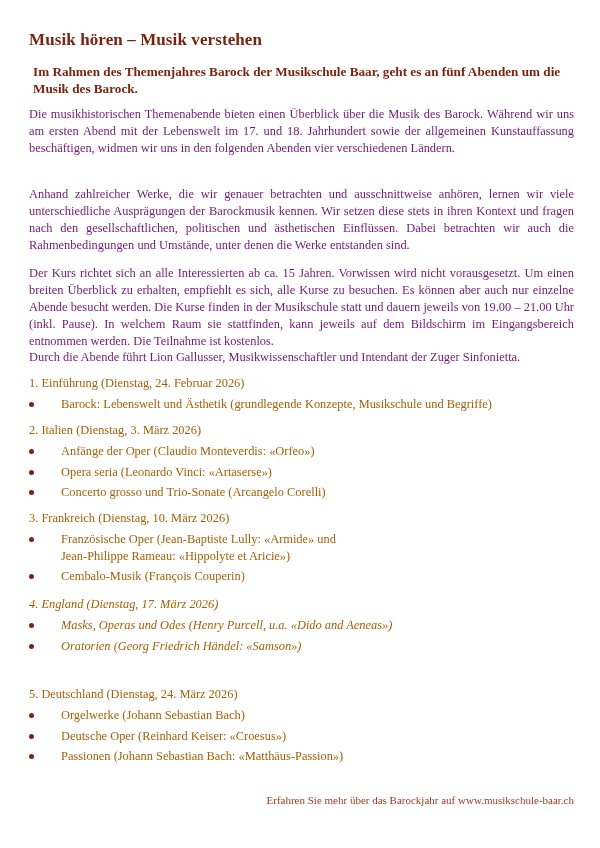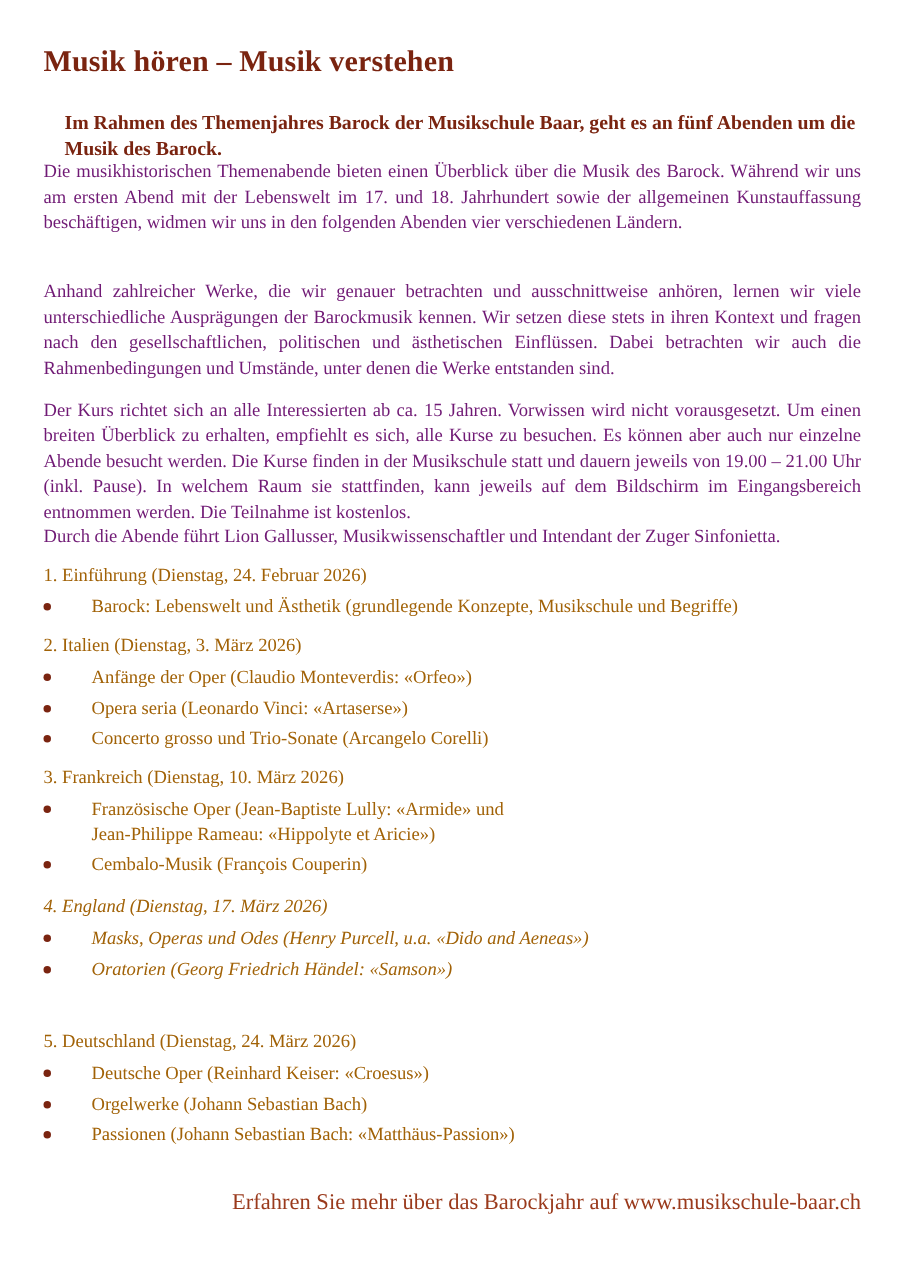--- a/index.html
+++ b/index.html
@@ -26,7 +26,7 @@
       top: 30px;
       left: 0;
       margin: 0;
-      font-size: 20px;
+      font-size: 17px;
       font-weight: bold;
       color: #7a2410;
       letter-spacing: 0.1px;

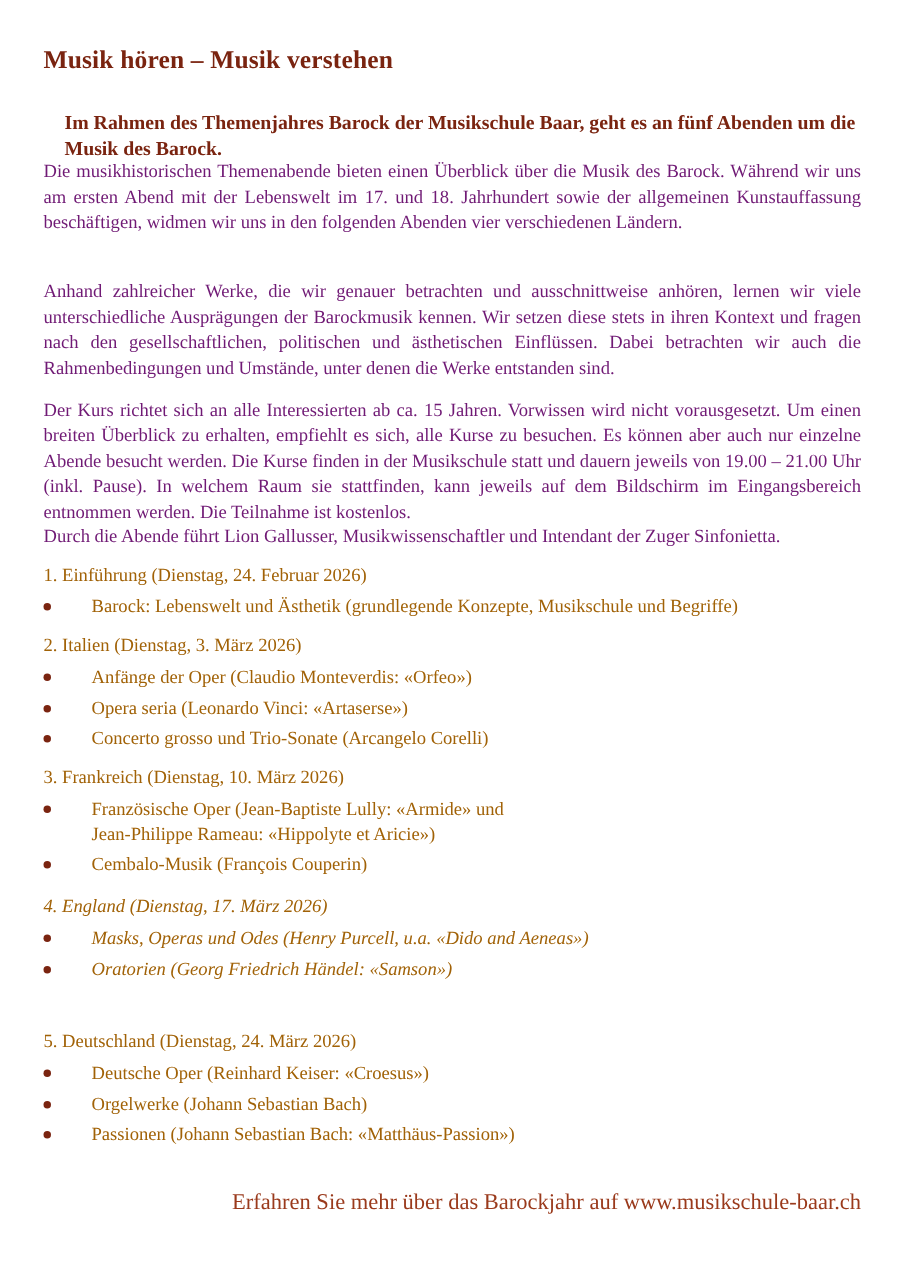--- a/index.html
+++ b/index.html
@@ -37,7 +37,7 @@
       top: 59px;
       left: 0;
       width: 545px;
-      margin: 14px;
+      margin: 4px;
       font-size: 13.2px;
       font-weight: bold;
       line-height: 17px;

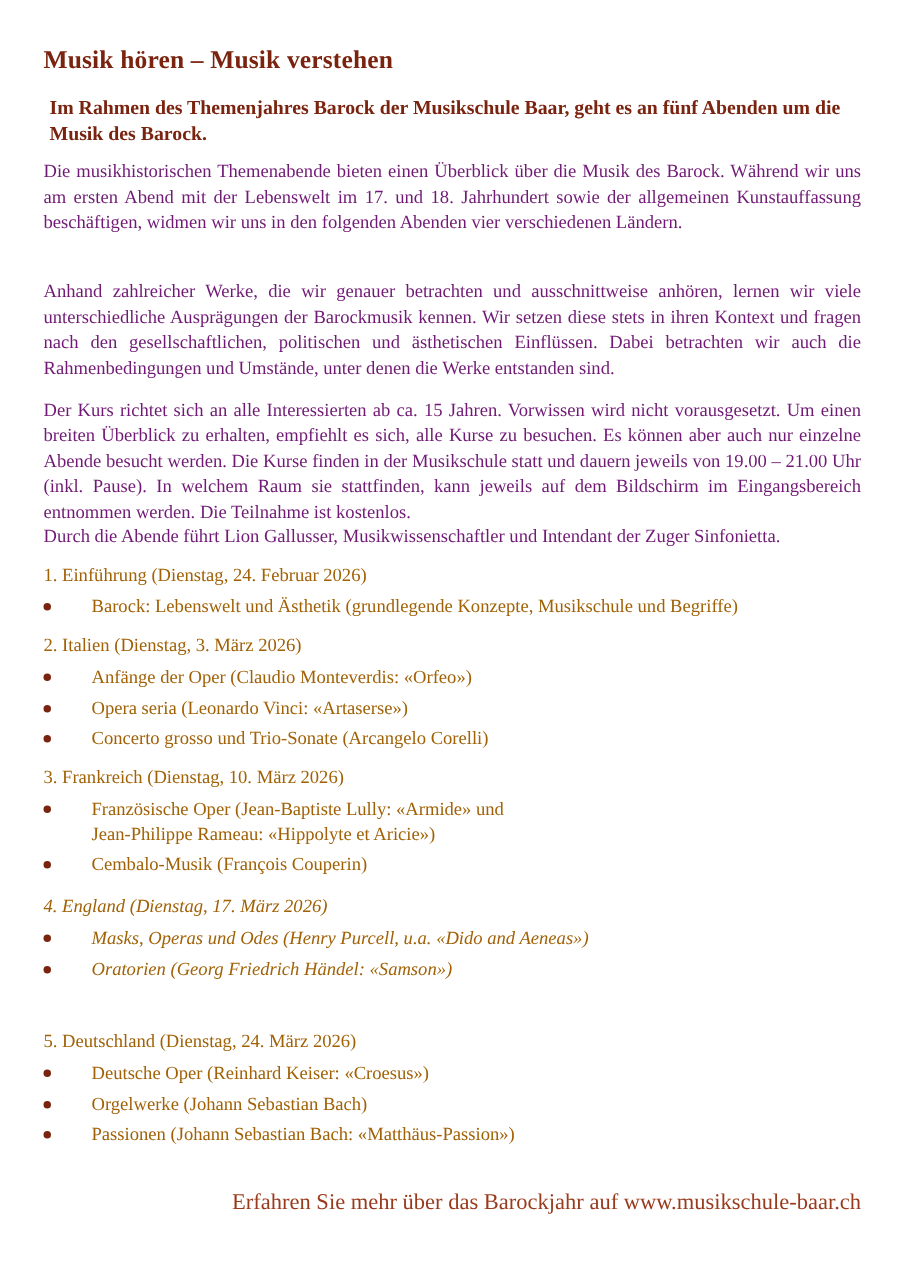--- a/index.html
+++ b/index.html
@@ -152,8 +152,8 @@
   <div class="section s5">
     <p class="section-head">5. Deutschland (Dienstag, 24. März 2026)</p>
     <ul class="bullets">
+      <li><span class="bullet"></span><span>Orgelwerke (Johann Sebastian Bach)</span></li>
       <li><span class="bullet"></span><span>Deutsche Oper (Reinhard Keiser: «Croesus»)</span></li>
-      <li><span class="bullet"></span><span>Orgelwerke (Johann Sebastian Bach)</span></li>
       <li><span class="bullet"></span><span>Passionen (Johann Sebastian Bach: «Matthäus-Passion»)</span></li>
     </ul>
   </div>

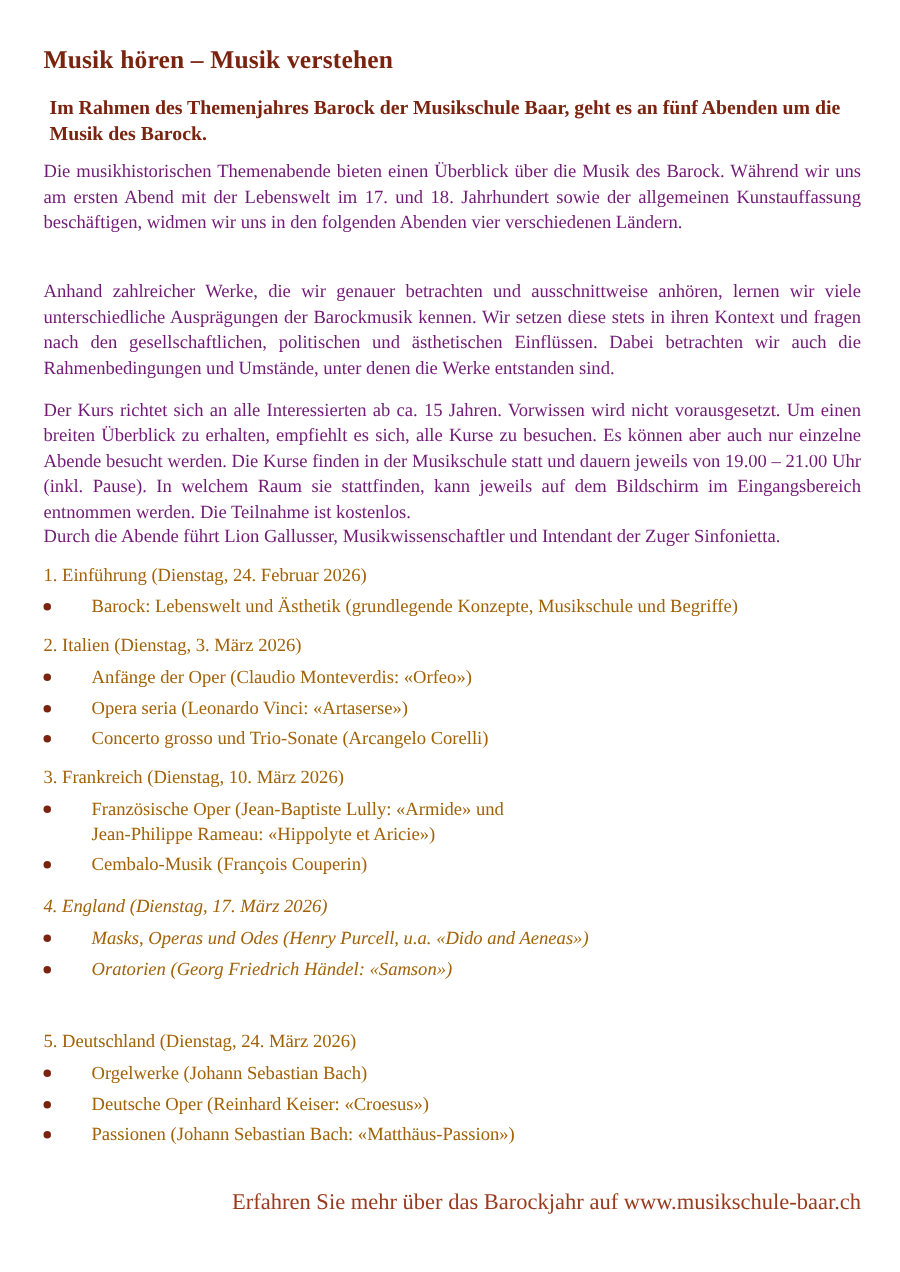--- a/index.html
+++ b/index.html
@@ -100,7 +100,7 @@
       position: absolute;
       top: 794px;
       right: 26px;
-      font-size: 15px;
+      font-size: 11px;
       color: #9a3a1c;
       white-space: nowrap;
     }

